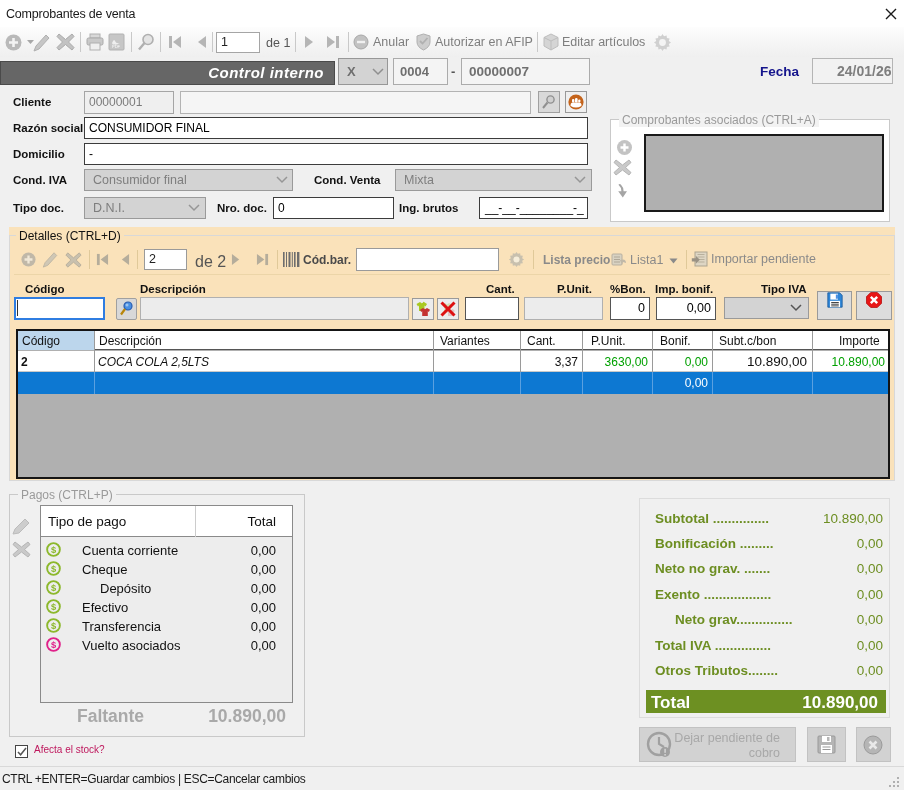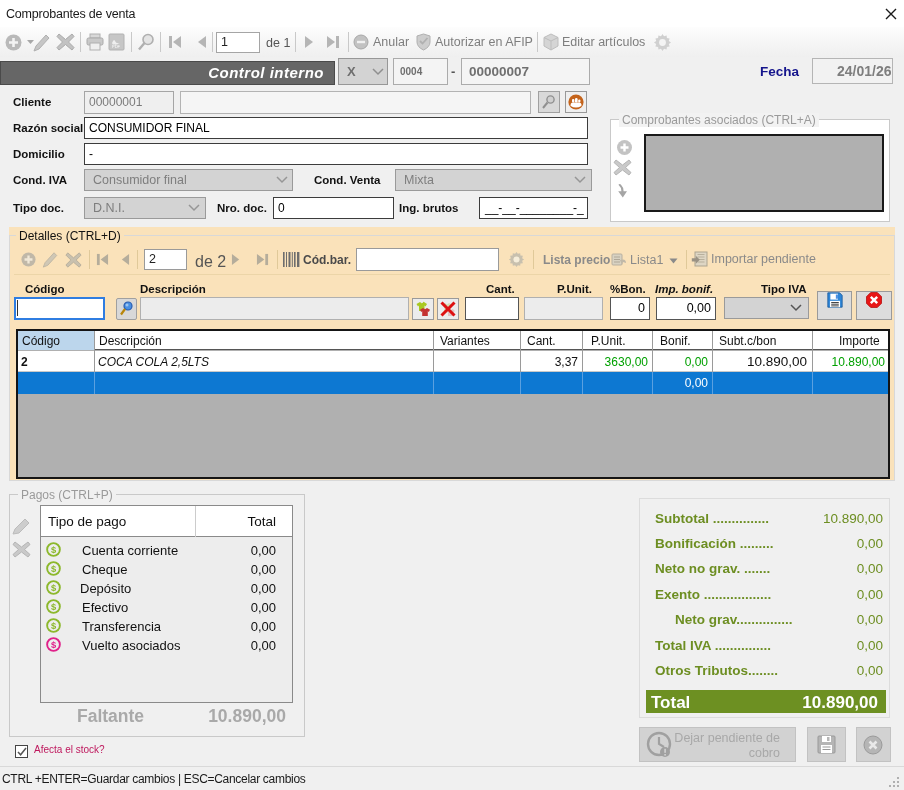--- a/index.html
+++ b/index.html
@@ -101,7 +101,7 @@
 <svg class="abs" style="left:372px;top:68px;" width="12" height="8" viewBox="0 0 12 8">
     <path d="M1 1 L6 6 L11 1" stroke="#8f8f8f" stroke-width="1.5" fill="none"></path>
   </svg>
-<div class="abs" style="left:393px;top:58px;width:55px;height:27px;background:#f4f4f4;border:1px solid #ababab;font-size:10px;font-weight:bold;color:#6f6f6f;line-height:25px;padding-left:6px;">0004</div>
+<div class="abs" style="left:393px;top:58px;width:55px;height:27px;background:#f4f4f4;border:1px solid #ababab;font-size:13px;font-weight:bold;color:#6f6f6f;line-height:25px;padding-left:6px;">0004</div>
 <div class="abs" style="left:451px;top:64px;width:10px;font-size:13px;font-weight:bold;color:#555;">-</div>
 <div class="abs" style="left:461px;top:58px;width:129px;height:27px;background:#f4f4f4;border:1px solid #ababab;font-size:13.5px;font-weight:bold;color:#6f6f6f;line-height:25px;padding-left:7px;">00000007</div>
 <div class="abs" style="left:760px;top:64px;font-size:13.5px;font-weight:bold;color:#14148c;">Fecha</div>

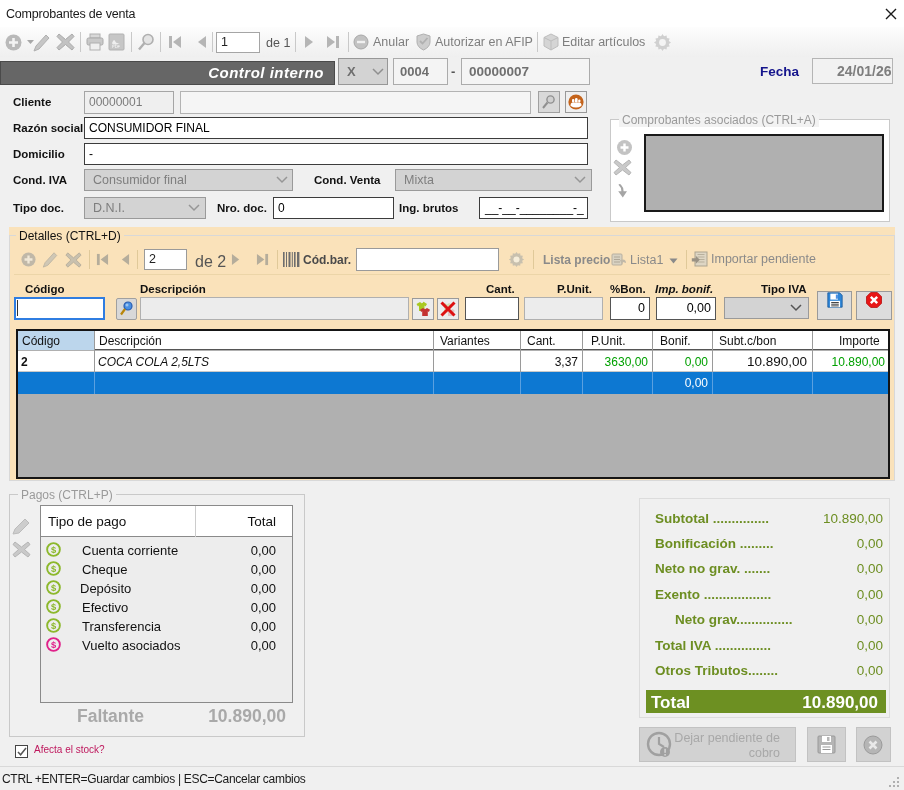--- a/index.html
+++ b/index.html
@@ -239,7 +239,7 @@
 <div class="abs lbl" style="left:486px;top:283px;">Cant.</div>
 <div class="abs lbl" style="left:557px;top:283px;">P.Unit.</div>
 <div class="abs lbl" style="left:610px;top:283px;">%Bon.</div>
-<div class="abs lbl" style="left:655px;top:283px;font-style:italic;">Imp. bonif.</div>
+<div class="abs lbl" style="left:655px;top:283px;">Imp. bonif.</div>
 <div class="abs lbl" style="left:761px;top:283px;">Tipo IVA</div>
 
 <div class="abs" style="left:14px;top:297px;width:91px;height:23px;background:#fff;border:2px solid #2f7de1;"></div>

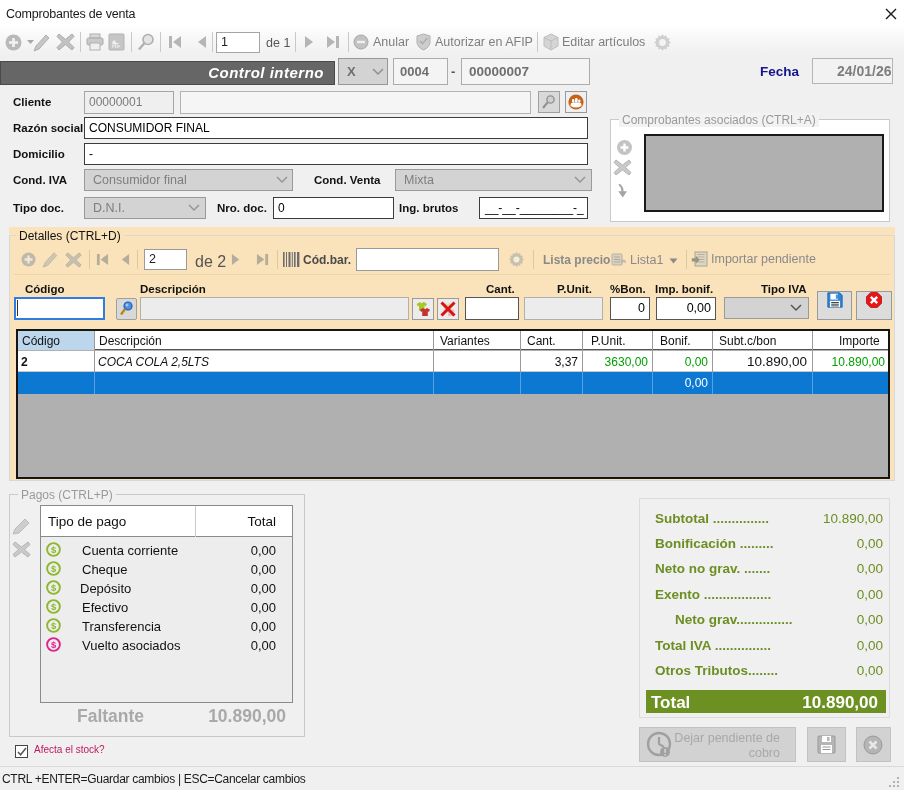--- a/index.html
+++ b/index.html
@@ -355,7 +355,7 @@
     <circle cx="8" cy="8" r="6.8" fill="none" stroke="#8cb82b" stroke-width="2"></circle>
     <text x="8" y="11.6" font-size="10" font-weight="bold" fill="#8cb82b" text-anchor="middle" font-family="Liberation Sans">$</text>
   </svg>
-<div class="abs" style="left:80px;top:581px;font-size:13px;color:#111;">Depósito</div>
+<div class="abs" style="left:100px;top:581px;font-size:13px;color:#111;">Depósito</div>
 <div class="abs" style="left:200px;top:581px;width:76px;font-size:13px;color:#111;text-align:right;">0,00</div>
 <svg class="abs" style="left:46px;top:599px;" width="15" height="15" viewBox="0 0 16 16">
     <circle cx="8" cy="8" r="6.8" fill="none" stroke="#8cb82b" stroke-width="2"></circle>

